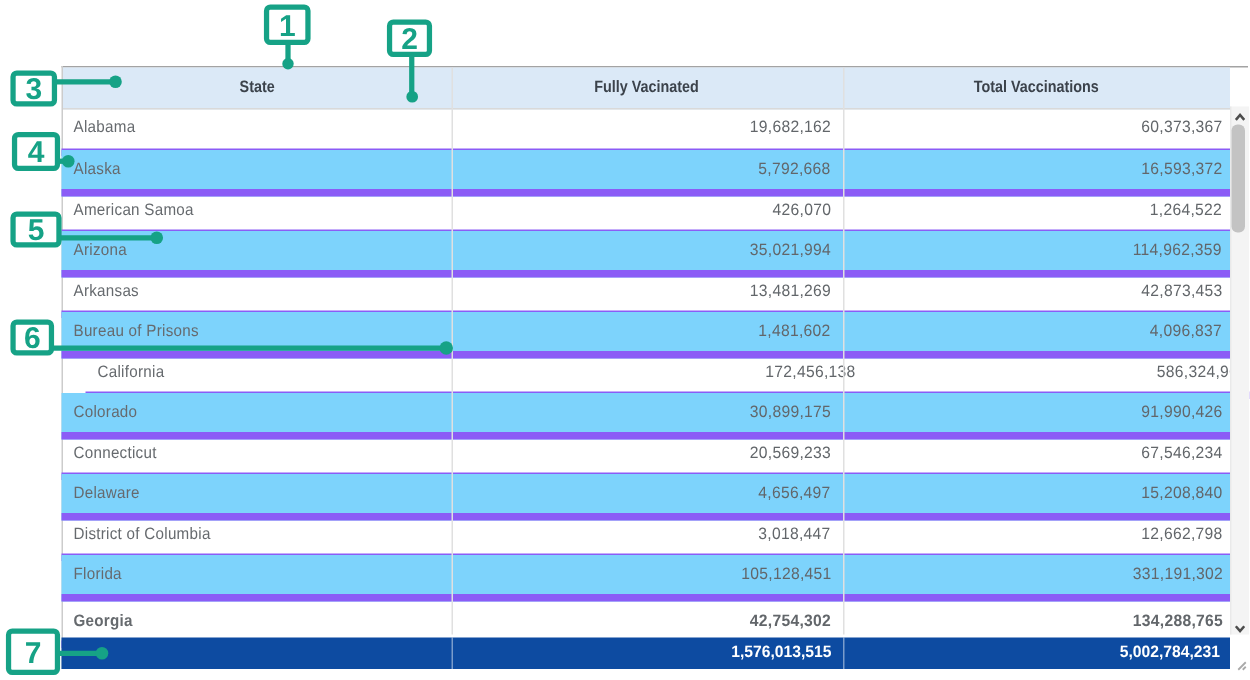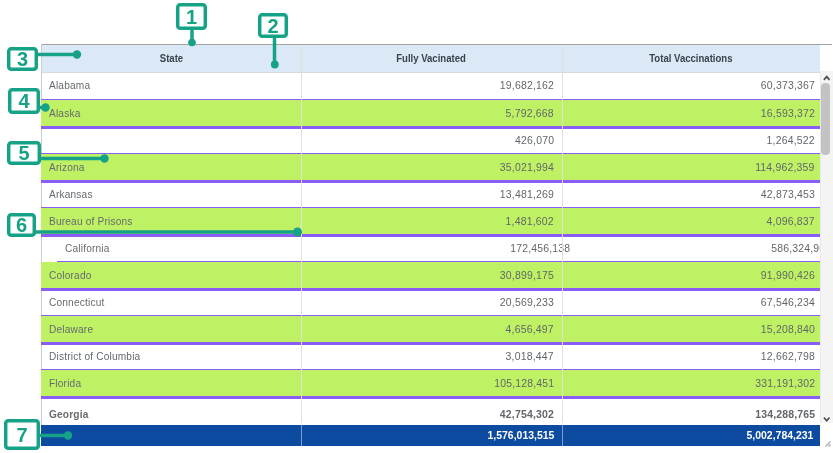--- a/index.html
+++ b/index.html
@@ -6,7 +6,7 @@
   body{font-family:"Liberation Sans",sans-serif;}
   #stage{position:relative;width:833px;height:453px;background:#ffffff;overflow:hidden;}
   .abs{position:absolute;}
-  .row{position:absolute;left:41px;width:779px;height:26px;border-bottom:3px solid #8b5cf6;}
+  .row{position:absolute;left:41px;width:779px;height:26px;border-bottom:5px solid #8b5cf6;}
   .row.alt{background:#bef264;}
   .cell1{position:absolute;left:8px;top:0;height:26px;line-height:26px;color:#666a6e;font-size:11px;letter-spacing:.2px;}
   .num2{position:absolute;right:266px;top:0;height:26px;line-height:26px;color:#62666a;font-size:11px;text-align:right;letter-spacing:.2px;}

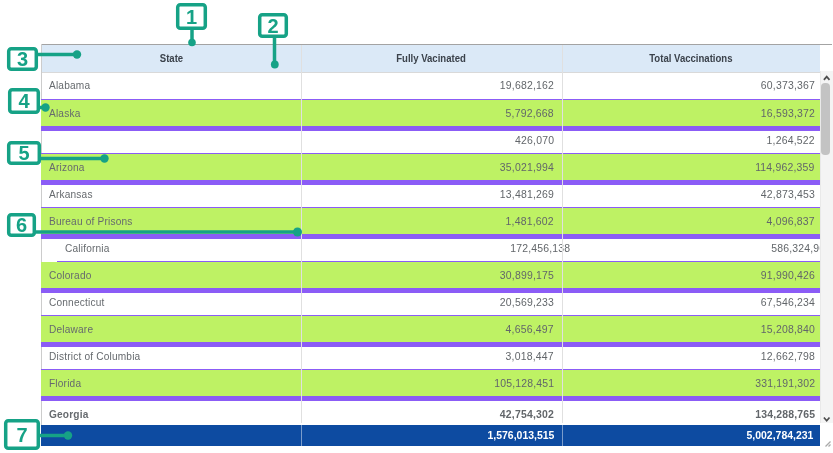--- a/index.html
+++ b/index.html
@@ -7,7 +7,7 @@
   #stage{position:relative;width:833px;height:453px;background:#ffffff;overflow:hidden;}
   .abs{position:absolute;}
   .row{position:absolute;left:41px;width:779px;height:26px;border-bottom:5px solid #8b5cf6;}
-  .row.alt{background:#bef264;}
+  .row.alt{background:#7dd3fc;}
   .cell1{position:absolute;left:8px;top:0;height:26px;line-height:26px;color:#666a6e;font-size:11px;letter-spacing:.2px;}
   .num2{position:absolute;right:266px;top:0;height:26px;line-height:26px;color:#62666a;font-size:11px;text-align:right;letter-spacing:.2px;}
   .num3{position:absolute;right:5px;top:0;height:42px;line-height:26px;color:#62666a;font-size:11px;text-align:right;letter-spacing:.2px;}

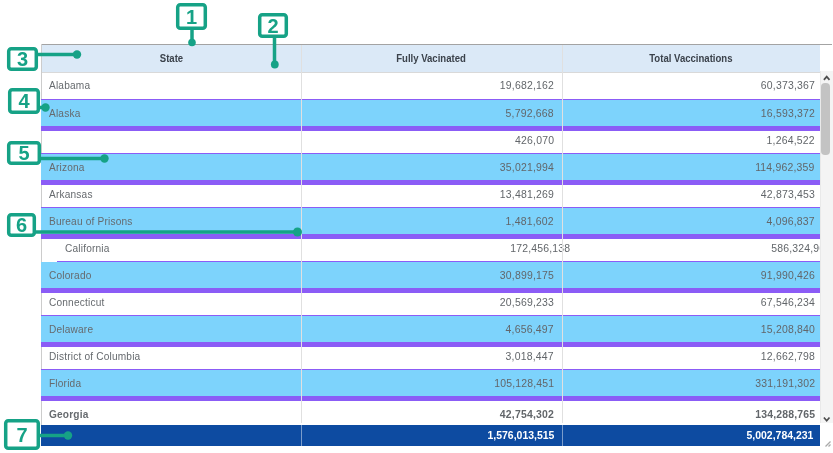--- a/index.html
+++ b/index.html
@@ -37,6 +37,7 @@
         <div class="num3" style="line-height:26px"><span style="display:inline-block;transform:scaleX(0.95);transform-origin:right;">16,593,372</span></div>
       </div>
   <div class="row" style="top:127px;">
+        <div class="cell1" style="line-height:26px"><span style="display:inline-block;transform:scaleX(0.92);transform-origin:left;">American Samoa</span></div>
         <div class="num2" style="line-height:26px"><span style="display:inline-block;transform:scaleX(0.95);transform-origin:right;">426,070</span></div>
         <div class="num3" style="line-height:26px"><span style="display:inline-block;transform:scaleX(0.95);transform-origin:right;">1,264,522</span></div>
       </div>

